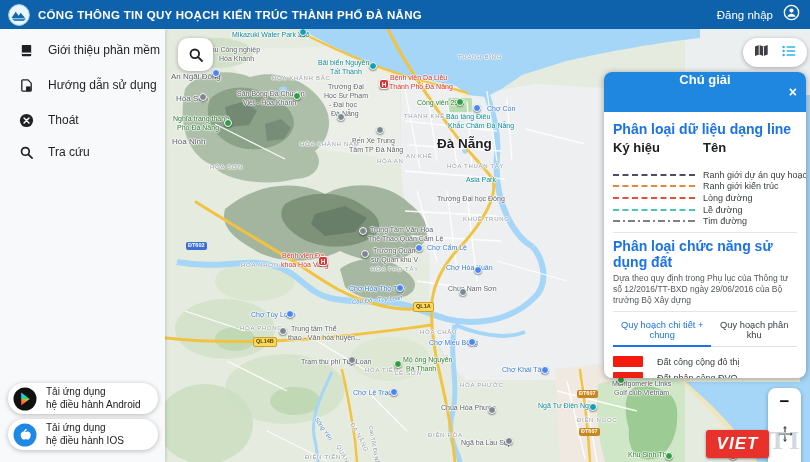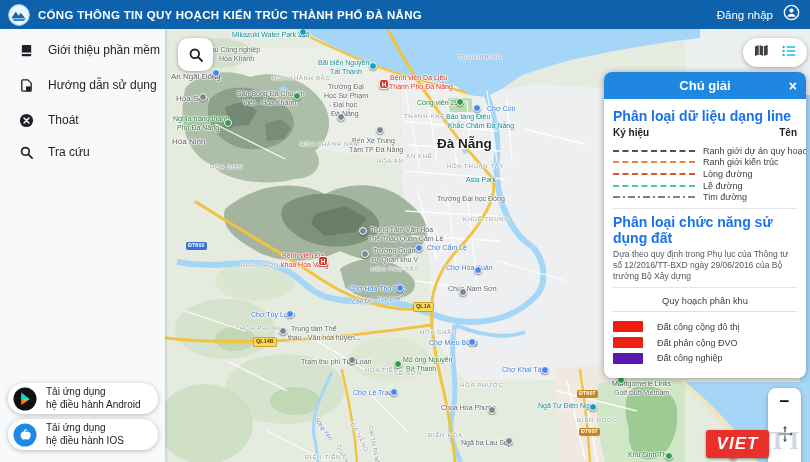--- a/index.html
+++ b/index.html
@@ -62,7 +62,7 @@
   
   .legend{position:absolute;left:439px;top:43px;width:202px;height:306px;background:#fff;border-radius:8px;
           box-shadow:0 1px 6px rgba(0,0,0,.35);overflow:hidden;z-index:5}
-  .legend-h{height:27px;background:var(--legend-blue,#1f87e0);color:#fff;display:flex;align-items:center;
+  .legend-h{height:40px;background:var(--legend-blue,#1f87e0);color:#fff;display:flex;align-items:flex-start;
             justify-content:center;font-size:13px;font-weight:bold;position:relative}
   .legend-x{position:absolute;right:9px;top:50%;transform:translateY(-50%);font-size:14px;font-weight:bold;cursor:pointer;line-height:1}
   .legend-b{padding:7px 9px 0;height:272px;overflow:hidden}

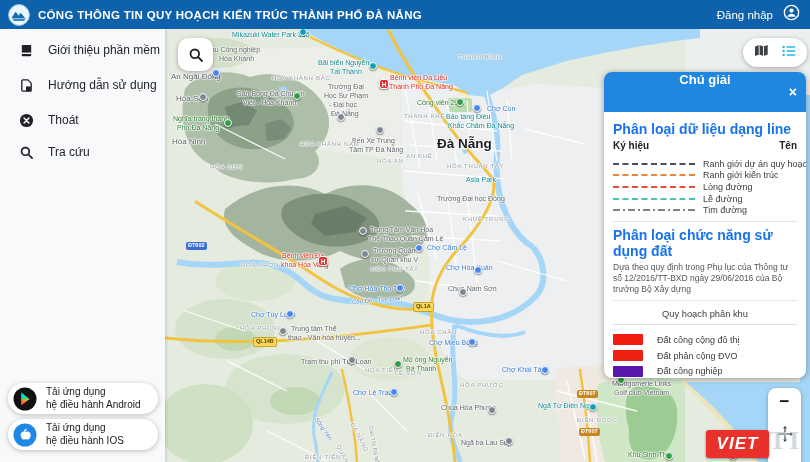--- a/index.html
+++ b/index.html
@@ -67,7 +67,7 @@
   .legend-x{position:absolute;right:9px;top:50%;transform:translateY(-50%);font-size:14px;font-weight:bold;cursor:pointer;line-height:1}
   .legend-b{padding:7px 9px 0;height:272px;overflow:hidden}
   .sec-t{color:var(--accent,#1a73e8);font-size:14px;font-weight:bold;margin:2px 0 3px}
-  .lhead{display:flex;font-size:10px;font-weight:bold;color:#202124;margin:1px 0 7px}
+  .lhead{display:flex;font-size:13px;font-weight:bold;color:#202124;margin:1px 0 14px}
   .lhead .c1{width:90px}.lhead .c2{flex:1;text-align:right}
   .lrow{display:flex;align-items:center;height:11.6px}
   .sym{width:82px;margin-right:8px;flex:none}

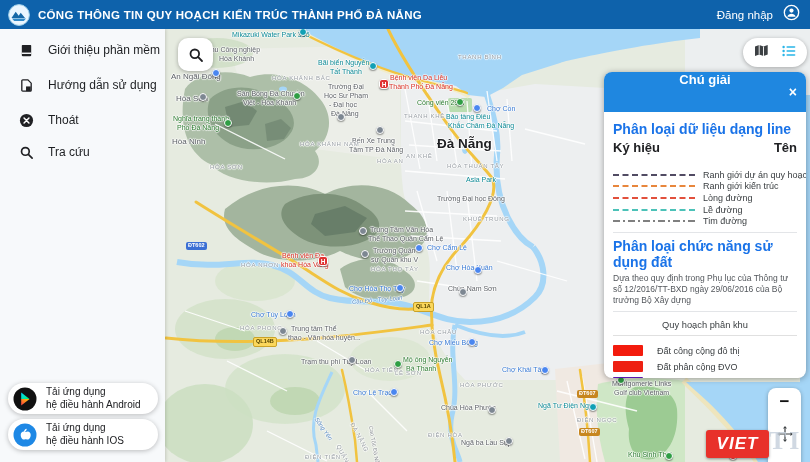--- a/index.html
+++ b/index.html
@@ -68,7 +68,7 @@
   .legend-b{padding:7px 9px 0;height:272px;overflow:hidden}
   .sec-t{color:var(--accent,#1a73e8);font-size:14px;font-weight:bold;margin:2px 0 3px}
   .lhead{display:flex;font-size:13px;font-weight:bold;color:#202124;margin:1px 0 14px}
-  .lhead .c1{width:90px}.lhead .c2{flex:1;text-align:right}
+  .lhead .c1{width:90px}.lhead .c2{flex:1;text-align:left}
   .lrow{display:flex;align-items:center;height:11.6px}
   .sym{width:82px;margin-right:8px;flex:none}
   .sym.dashed{border-top-width:2px;border-top-style:dashed}

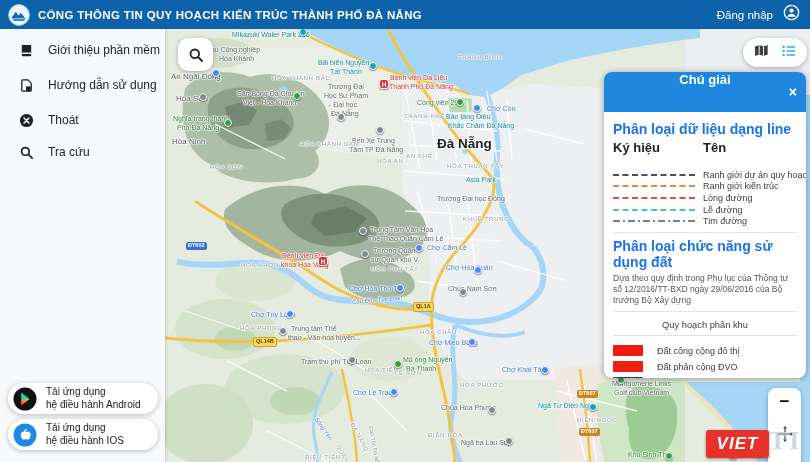--- a/index.html
+++ b/index.html
@@ -448,6 +448,7 @@
       <div class="desc">Dựa theo quy định trong Phụ lục của Thông tư số 12/2016/TT-BXD ngày 29/06/2016 của Bộ trưởng Bộ Xây dựng</div>
       <hr class="div">
       <div class="tabs" id="legend-tabs">
+          <div class="tab active" style="flex: 1.15 1 0%;">Quy hoạch chi tiết + chung</div>
           <div class="tab" style="flex: 1 1 0%;">Quy hoạch phân khu</div>
         </div>
       <div id="landuse-rows">

